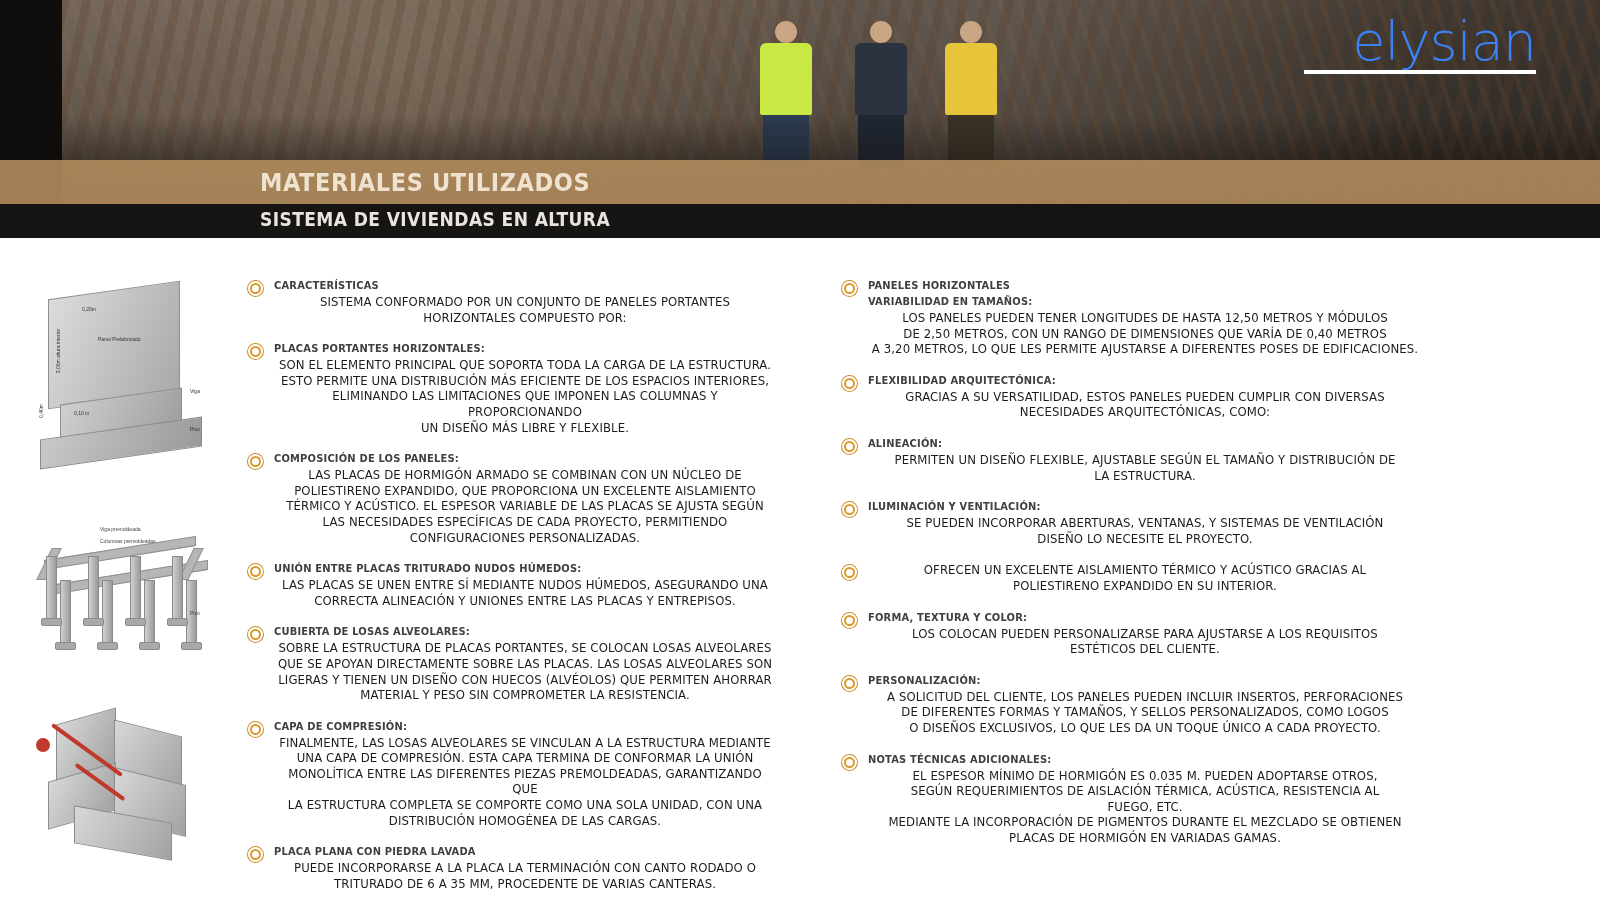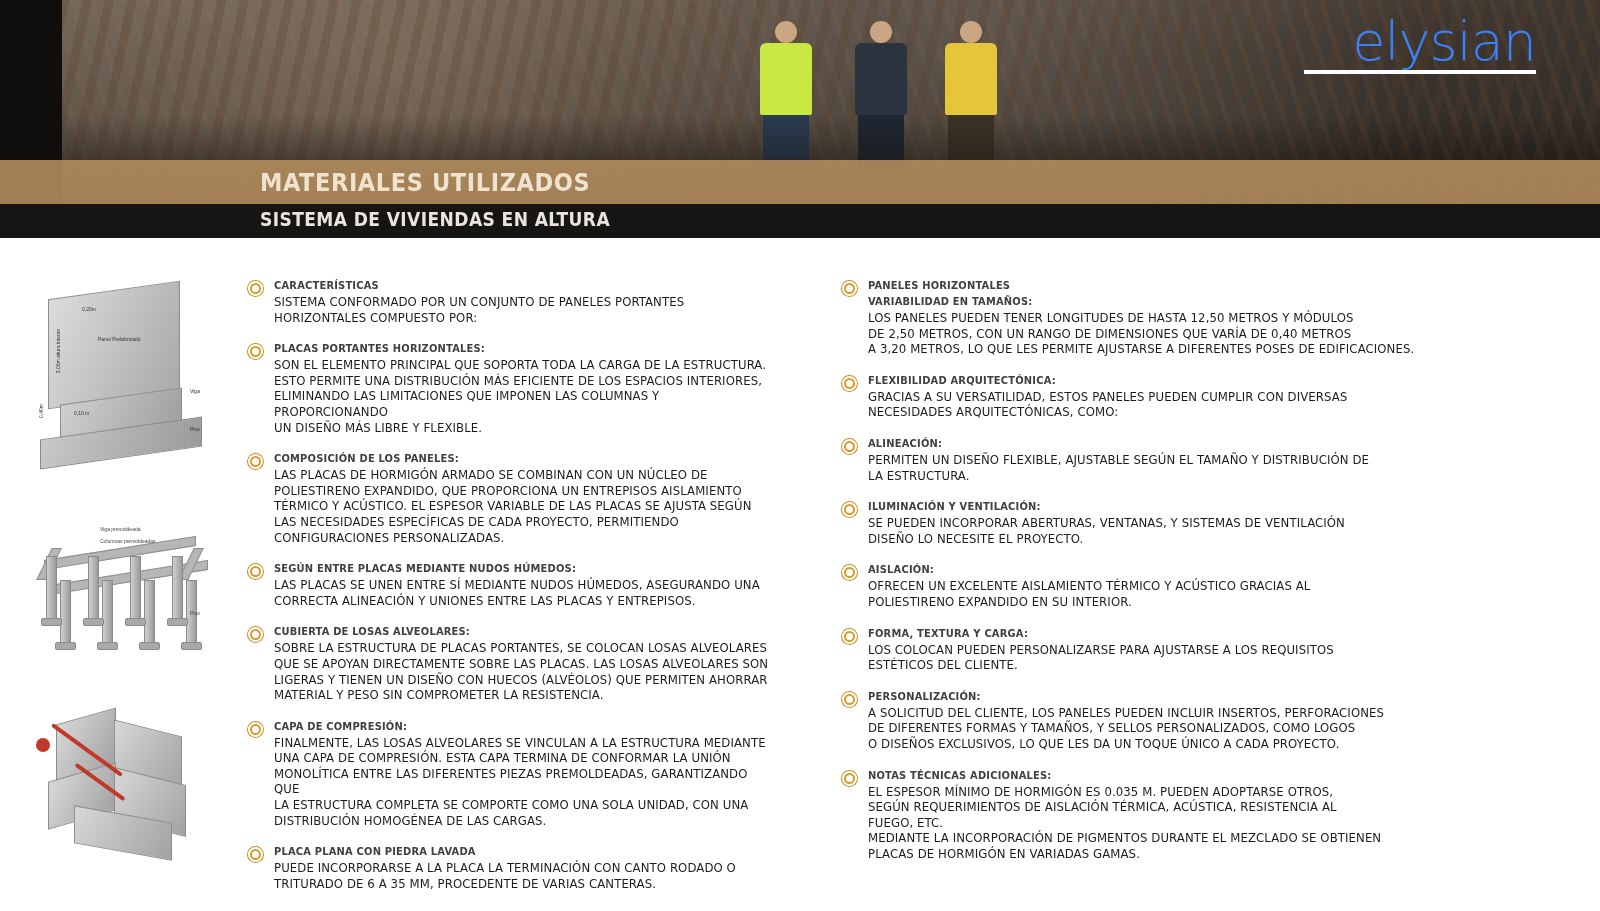--- a/index.html
+++ b/index.html
@@ -132,7 +132,7 @@
     font-size:13px;color:#1c1c1c;line-height:15.6px;letter-spacing:.1px;
     font-family:"DejaVu Sans Condensed","Liberation Sans", sans-serif;
   }
-  .p .ln{display:block;}
+  .p .ln{display:block;text-align:center;}
 </style>
 </head>
 <body>

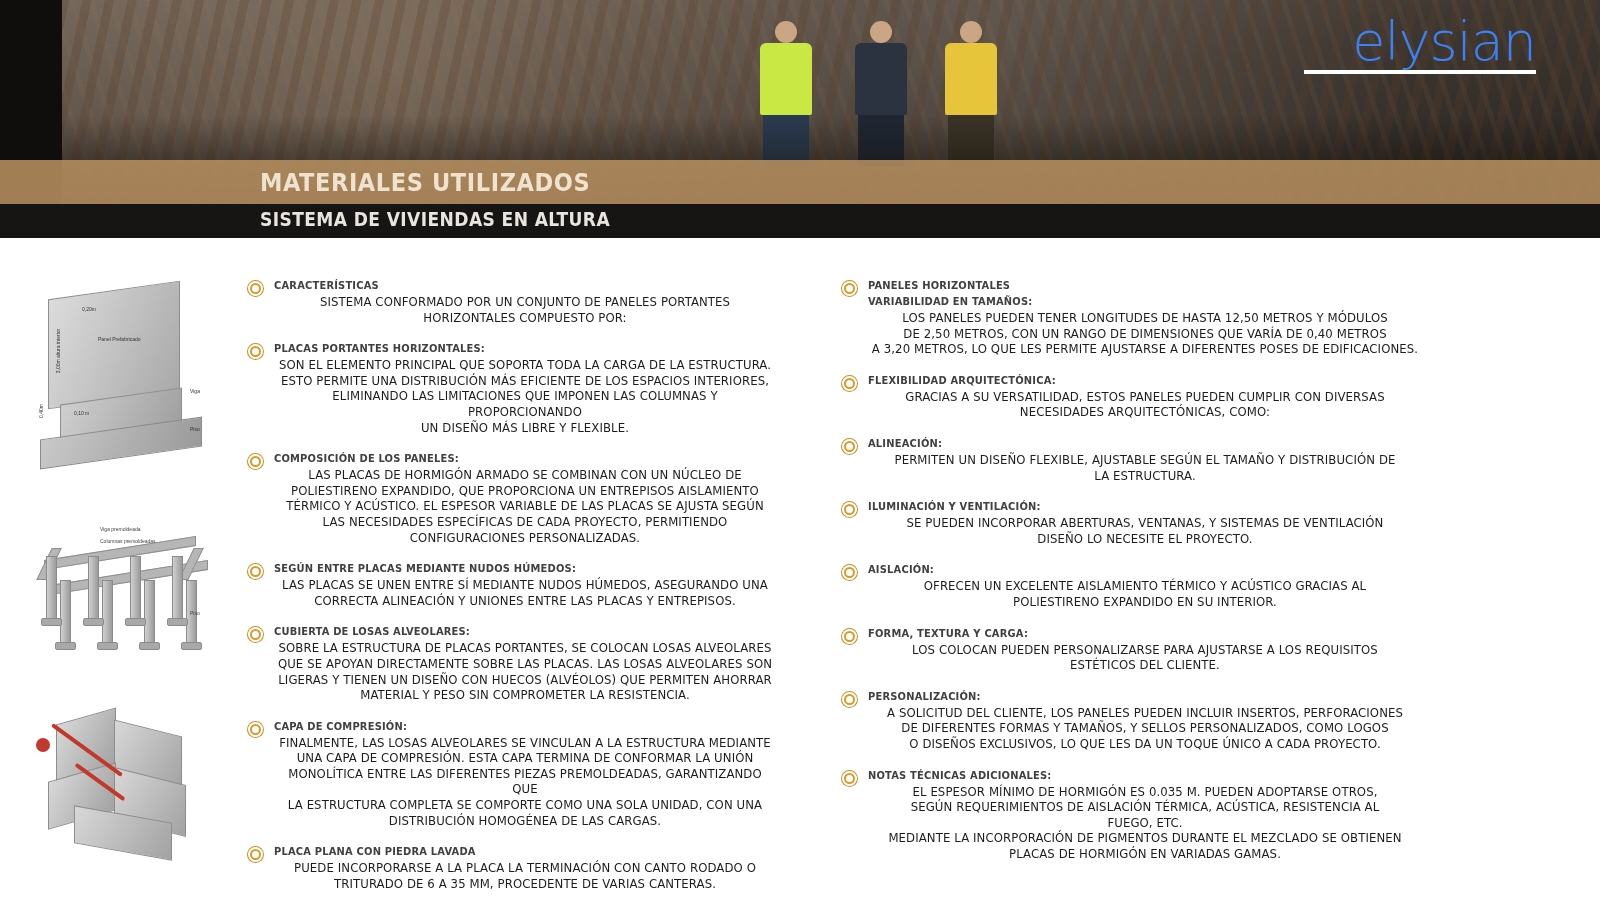--- a/index.html
+++ b/index.html
@@ -249,7 +249,7 @@
       <div class="h">COMPOSICIÓN DE LOS PANELES:</div>
       <div class="p">
         <span class="ln">LAS PLACAS DE HORMIGÓN ARMADO SE COMBINAN CON UN NÚCLEO DE</span>
-        <span class="ln">POLIESTIRENO EXPANDIDO, QUE PROPORCIONA UN ENTREPISOS AISLAMIENTO</span>
+        <span class="ln">POLIESTIRENO EXPANDIDO, QUE PROPORCIONA UN EXCELENTE AISLAMIENTO</span>
         <span class="ln">TÉRMICO Y ACÚSTICO. EL ESPESOR VARIABLE DE LAS PLACAS SE AJUSTA SEGÚN</span>
         <span class="ln">LAS NECESIDADES ESPECÍFICAS DE CADA PROYECTO, PERMITIENDO</span>
         <span class="ln">CONFIGURACIONES PERSONALIZADAS.</span>

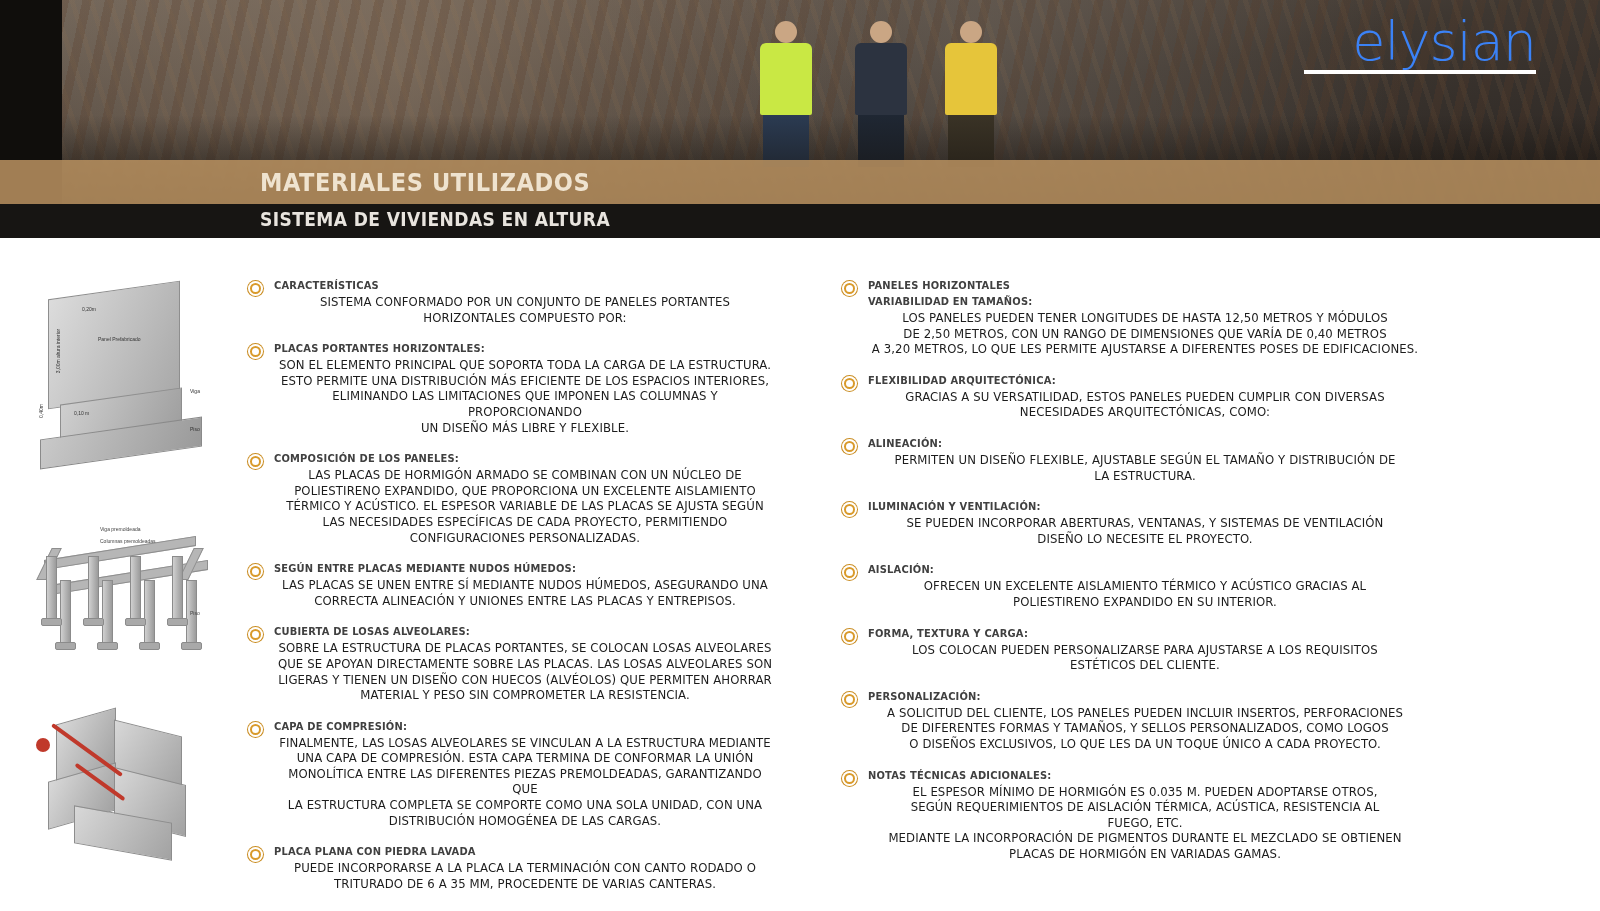--- a/index.html
+++ b/index.html
@@ -258,7 +258,7 @@
 
     <div class="item">
       <span class="bullet"></span>
-      <div class="h">SEGÚN ENTRE PLACAS MEDIANTE NUDOS HÚMEDOS:</div>
+      <div class="h">UNIÓN ENTRE PLACAS TRITURADO NUDOS HÚMEDOS:</div>
       <div class="p">
         <span class="ln">LAS PLACAS SE UNEN ENTRE SÍ MEDIANTE NUDOS HÚMEDOS, ASEGURANDO UNA</span>
         <span class="ln">CORRECTA ALINEACIÓN Y UNIONES ENTRE LAS PLACAS Y ENTREPISOS.</span>

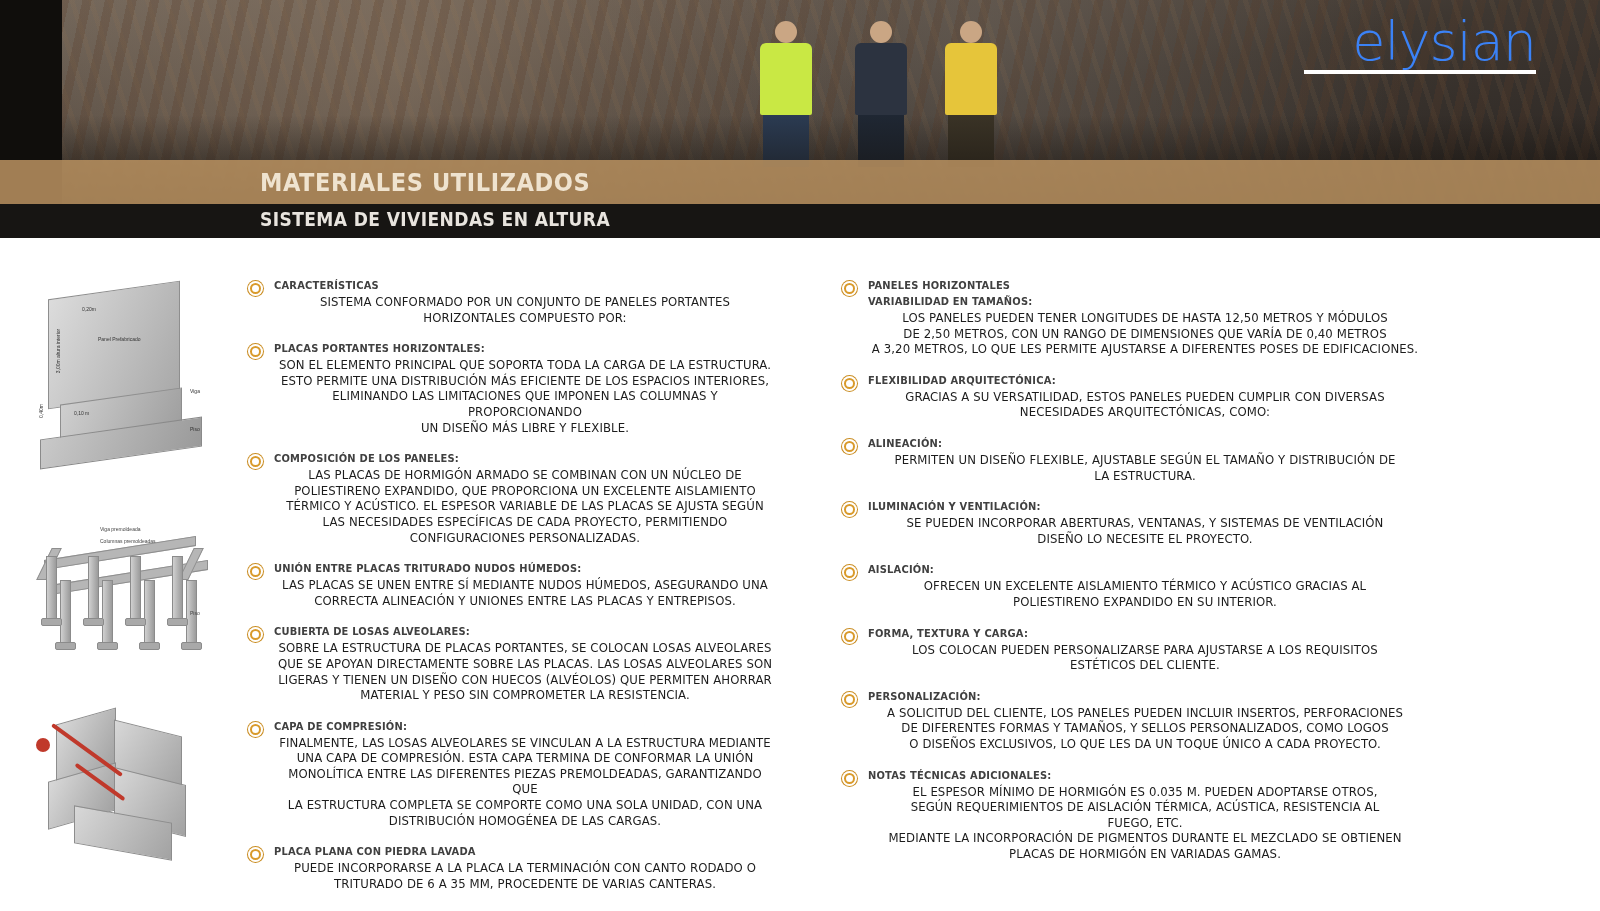--- a/index.html
+++ b/index.html
@@ -341,7 +341,6 @@
 
     <div class="item">
       <span class="bullet"></span>
-      <div class="h">AISLACIÓN:</div>
       <div class="p">
         <span class="ln">OFRECEN UN EXCELENTE AISLAMIENTO TÉRMICO Y ACÚSTICO GRACIAS AL</span>
         <span class="ln">POLIESTIRENO EXPANDIDO EN SU INTERIOR.</span>

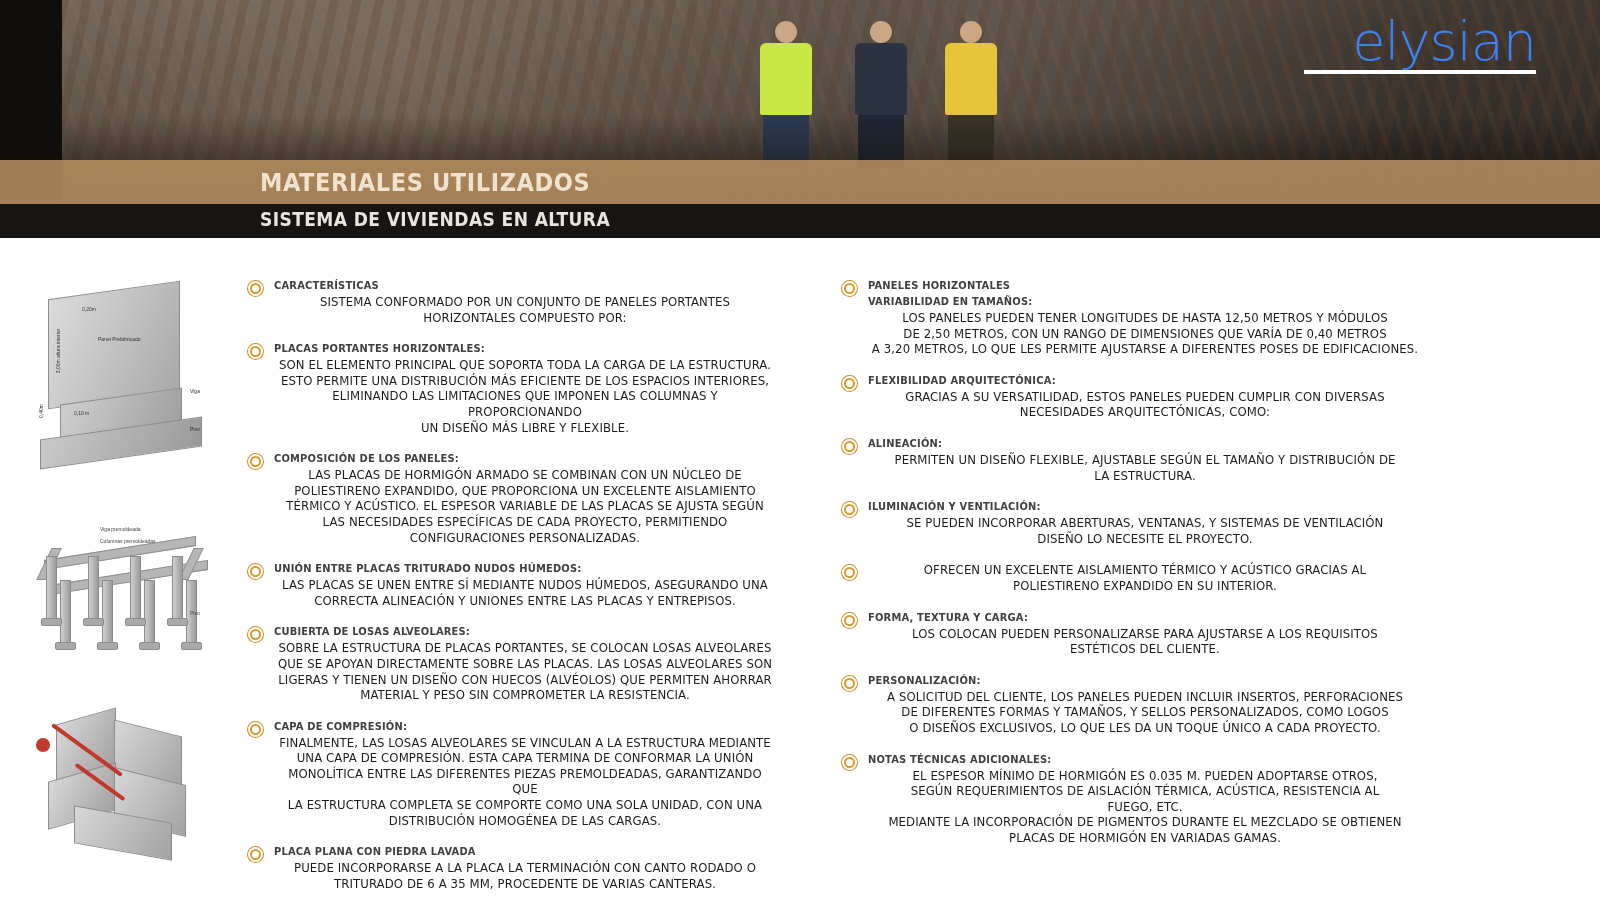--- a/index.html
+++ b/index.html
@@ -349,7 +349,7 @@
 
     <div class="item">
       <span class="bullet"></span>
-      <div class="h">FORMA, TEXTURA Y CARGA:</div>
+      <div class="h">FORMA, TEXTURA Y COLOR:</div>
       <div class="p">
         <span class="ln">LOS COLOCAN PUEDEN PERSONALIZARSE PARA AJUSTARSE A LOS REQUISITOS</span>
         <span class="ln">ESTÉTICOS DEL CLIENTE.</span>

